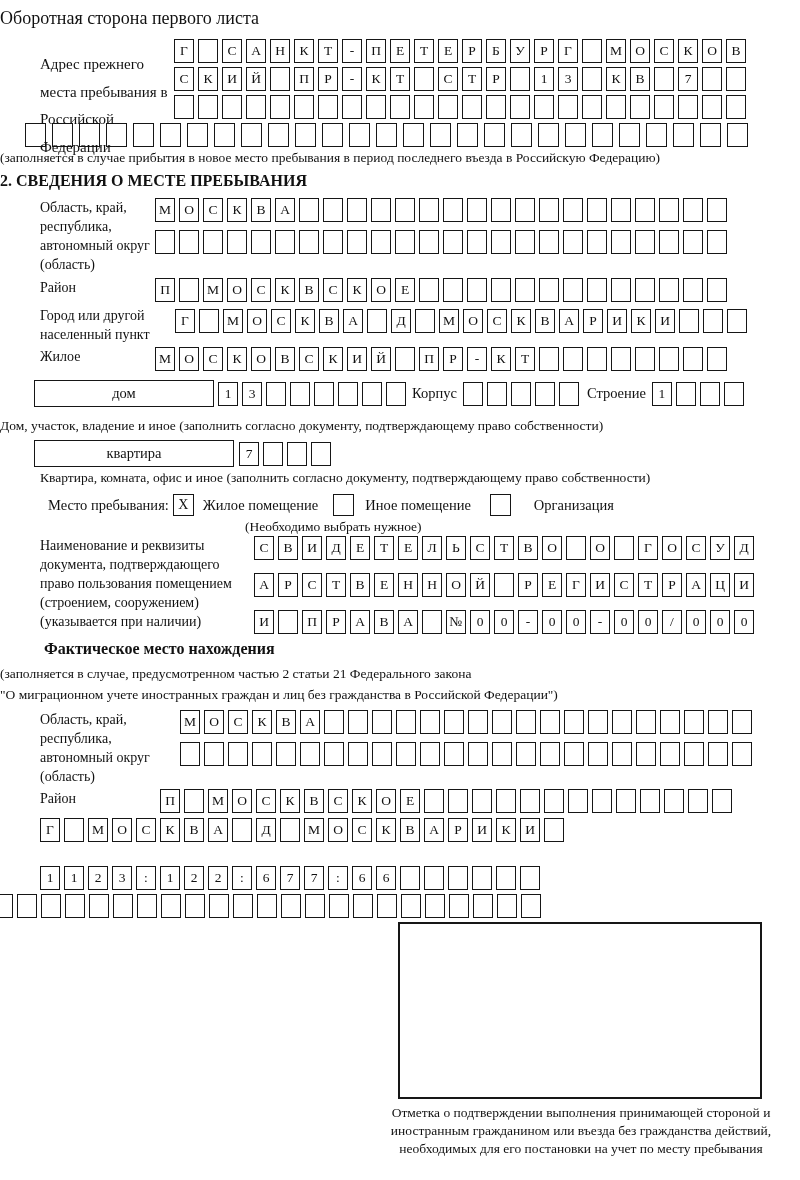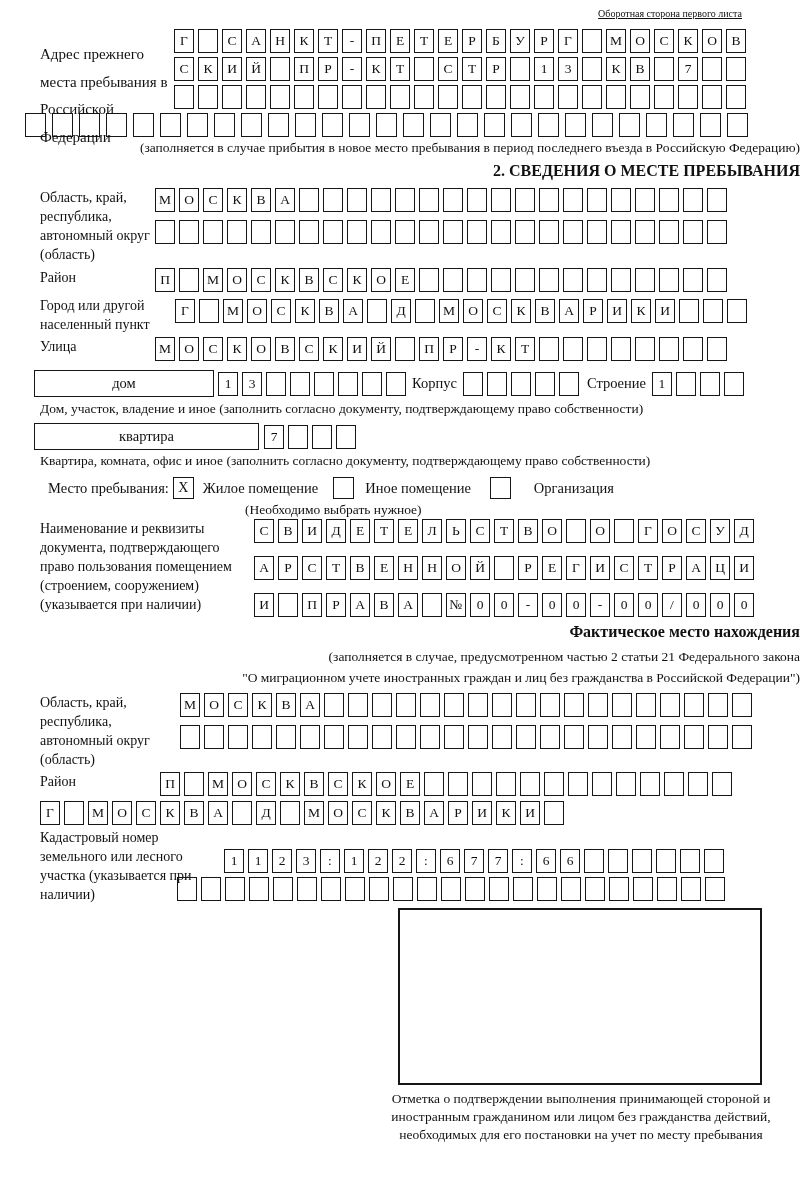--- a/index.html
+++ b/index.html
@@ -8,7 +8,7 @@
     font-family:"Liberation Serif",serif;color:#111;
     padding-top:8px;box-sizing:border-box;
   }
-  .page-note{font-size:10px;text-align:right;padding-right:58px;text-decoration:underline;}
+  .page-note{font-size:18px;padding-right:58px;}
   .center{text-align:right;}
   .small-note{font-size:13.5px;}
   .sec-title{font-weight:bold;font-size:16px;}

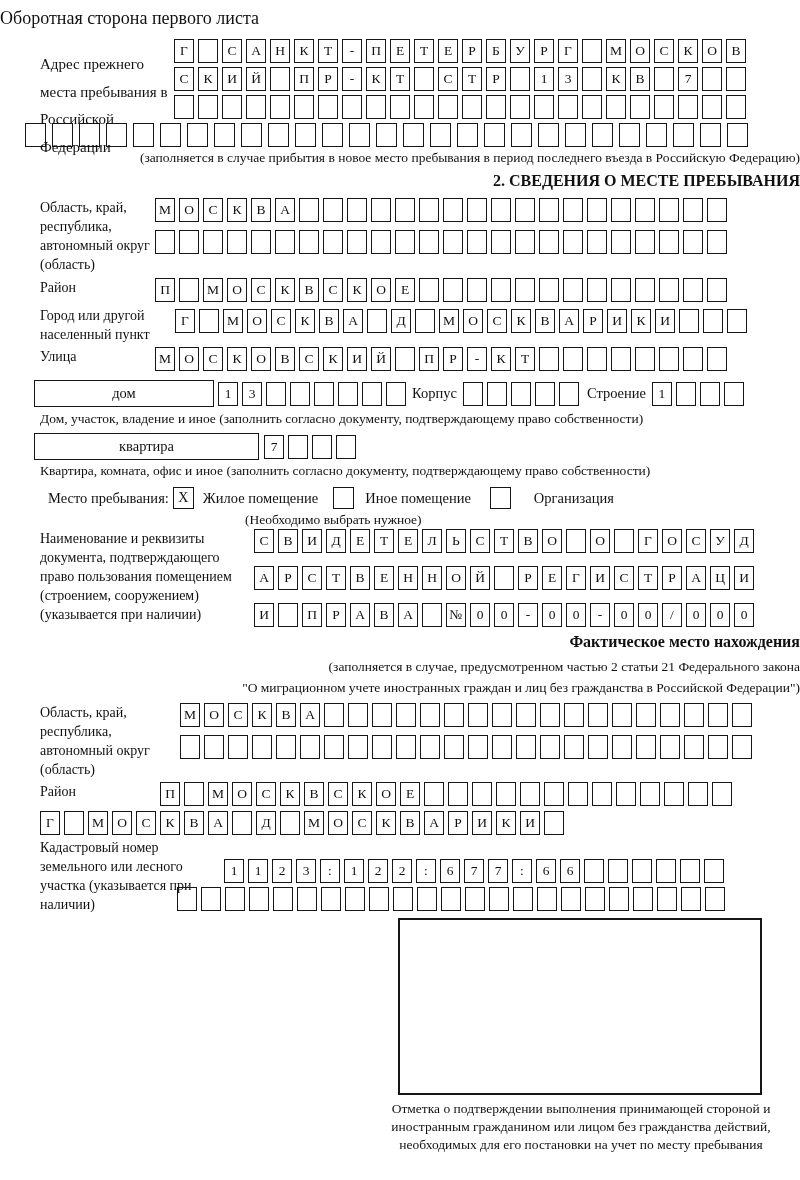--- a/index.html
+++ b/index.html
@@ -9,7 +9,7 @@
     padding-top:8px;box-sizing:border-box;
   }
   .page-note{font-size:18px;padding-right:58px;}
-  .center{text-align:right;}
+  .center{text-align:left;}
   .small-note{font-size:13.5px;}
   .sec-title{font-weight:bold;font-size:16px;}
   .lbl{font-size:14px;line-height:19px;}

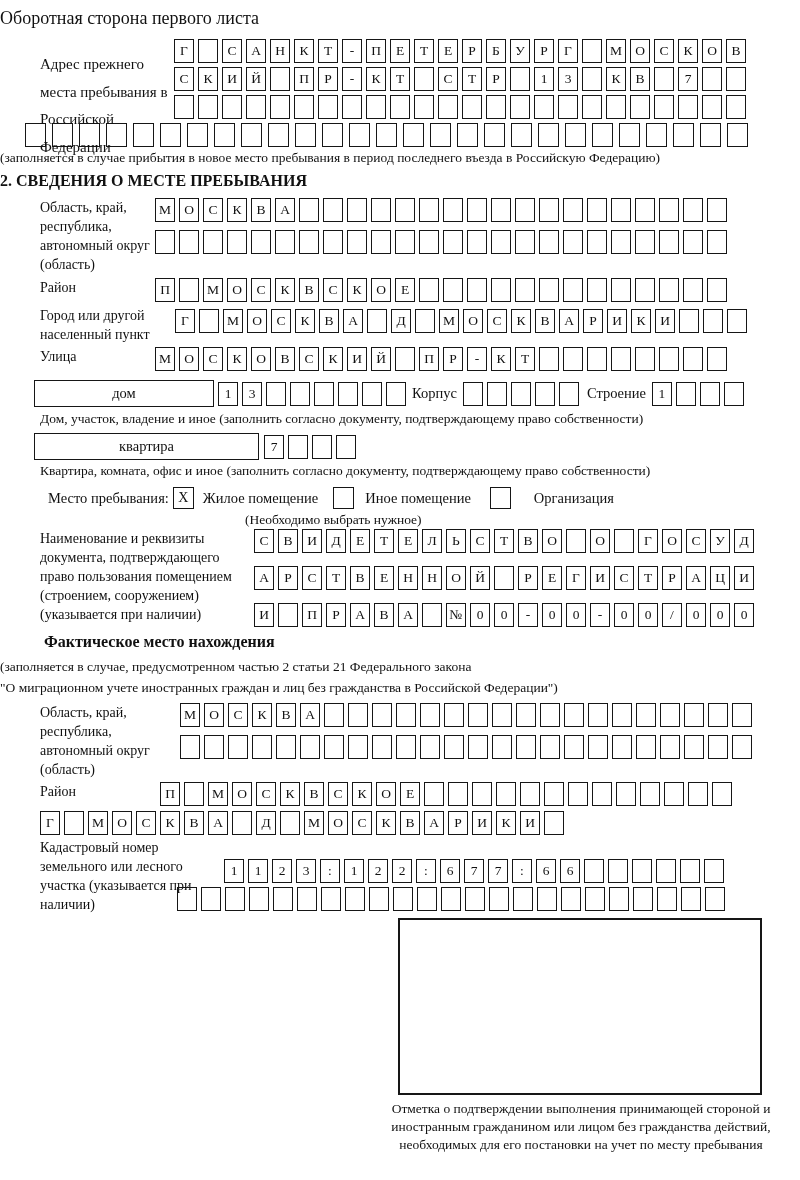--- a/index.html
+++ b/index.html
@@ -284,7 +284,7 @@
 </div>
 
 <div class="block" style="margin-top:3px;">
-  <div class="lbl" style="width:115px;flex:none;">Улица</div>
+  <div class="lbl" style="width:115px;flex:none;">Жилое</div>
   <div class="cellrow">
       <span class="cell">М</span>
       <span class="cell">О</span>

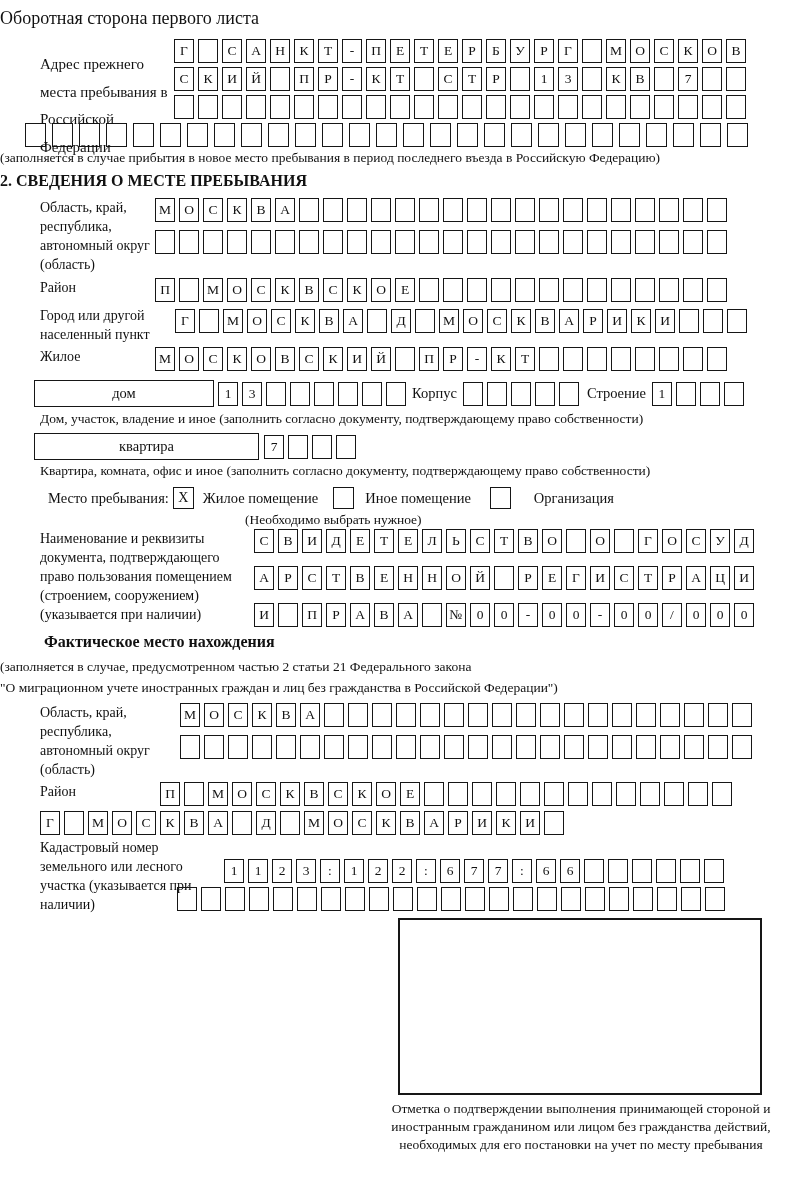--- a/index.html
+++ b/index.html
@@ -341,7 +341,7 @@
       <span class="cell"></span>
     </div>
 </div>
-<div class="small-note" style="margin-top:4px;padding-left:40px;">Дом, участок, владение и иное (заполнить согласно документу, подтверждающему право собственности)</div>
+<div class="small-note" style="margin-top:11px;">Дом, участок, владение и иное (заполнить согласно документу, подтверждающему право собственности)</div>
 
 <div class="boxrow" style="margin-top:6px;">
   <div class="namedbox" style="width:225px;margin-right:5px;">квартира</div>

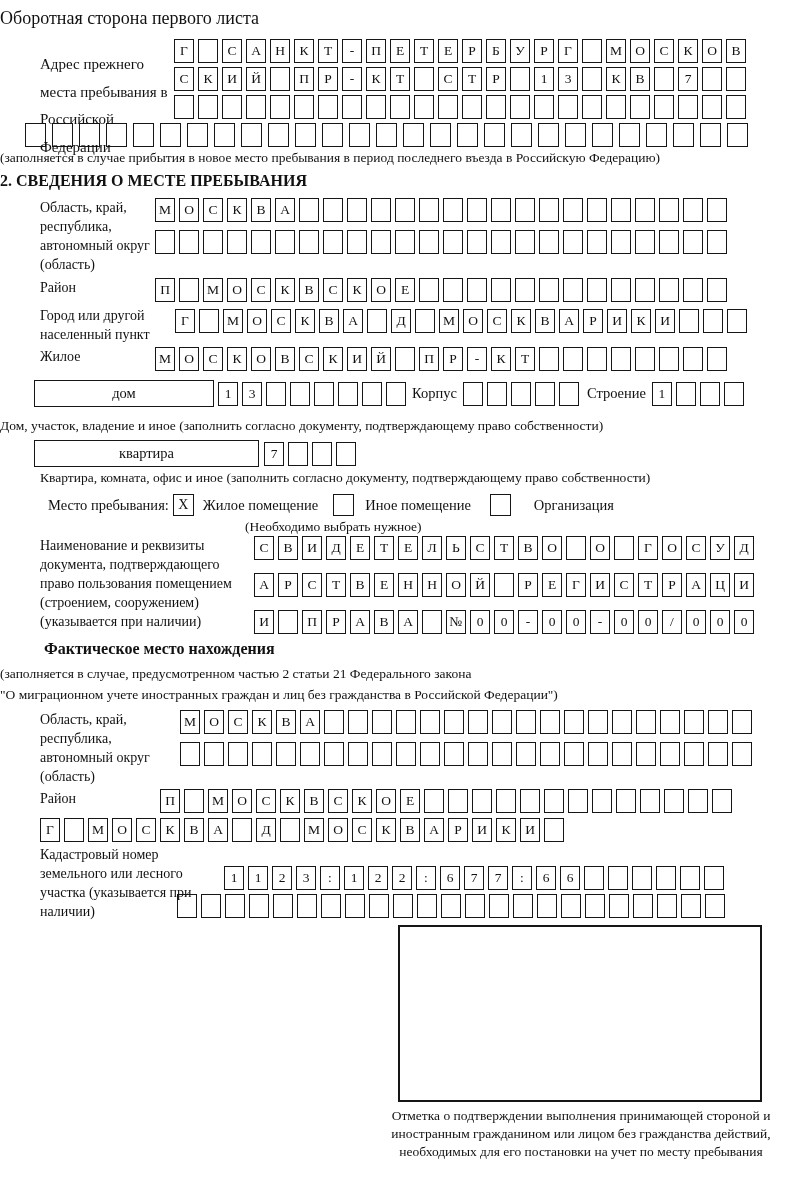--- a/index.html
+++ b/index.html
@@ -344,7 +344,7 @@
 <div class="small-note" style="margin-top:11px;">Дом, участок, владение и иное (заполнить согласно документу, подтверждающему право собственности)</div>
 
 <div class="boxrow" style="margin-top:6px;">
-  <div class="namedbox" style="width:225px;margin-right:5px;">квартира</div>
+  <div class="namedbox" style="width:200px;margin-right:5px;">квартира</div>
   <div class="cellrow">
       <span class="cell">7</span>
       <span class="cell"></span>

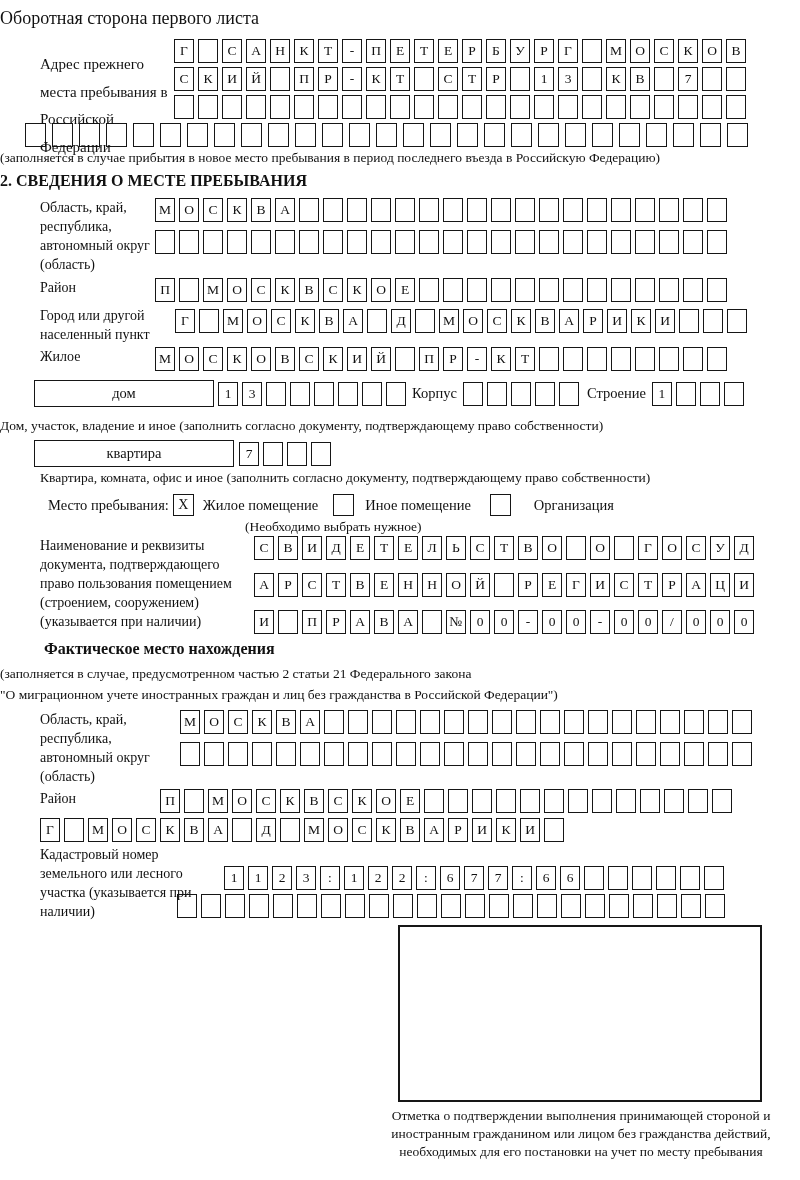--- a/index.html
+++ b/index.html
@@ -560,7 +560,6 @@
 </div>
 
 <div class="block" style="margin-top:3px;">
-  <div class="lbl" style="width:184px;flex:none;">Кадастровый номер земельного или лесного участка (указывается при наличии)</div>
   <div class="rows" style="margin-top:21px;">
     <div class="cellrow">
         <span class="cell">1</span>

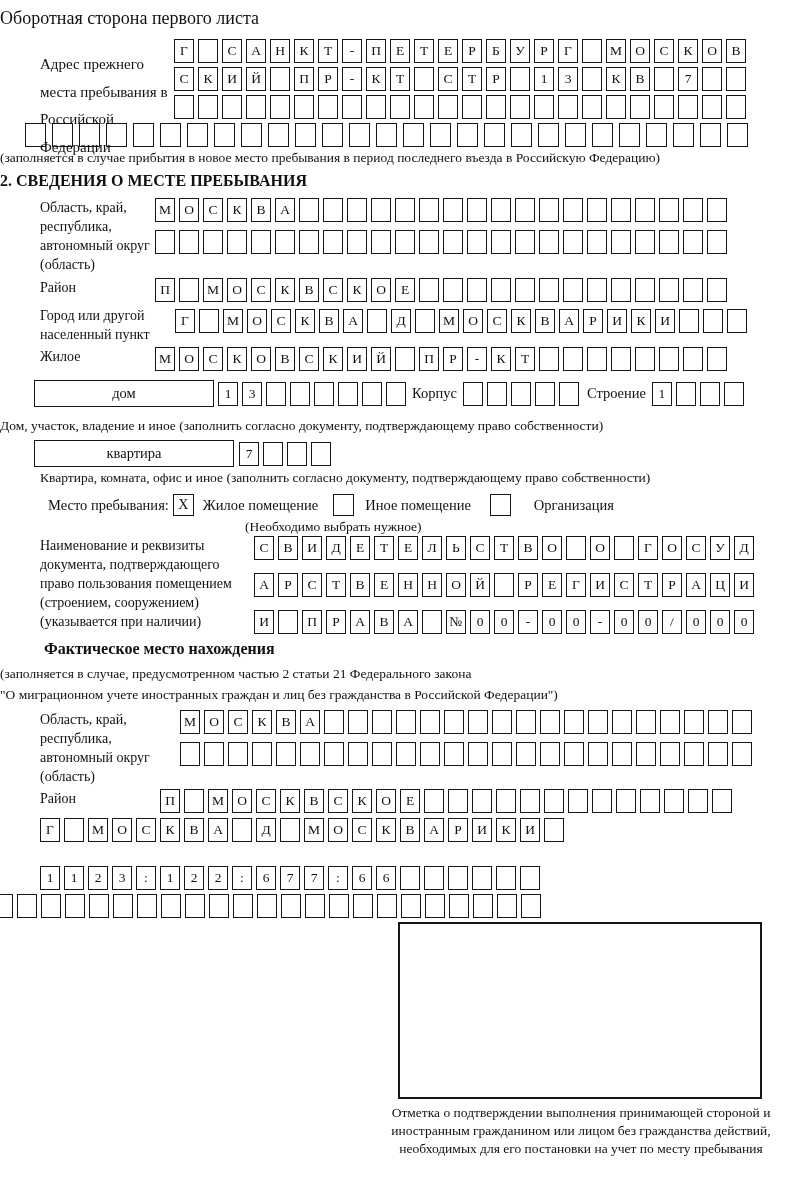--- a/index.html
+++ b/index.html
@@ -613,6 +613,6 @@
 </div>
 
 <div class="stamp-box" style="margin-top:4px;"></div>
-<div class="stamp-caption" style="margin-top:5px;">Отметка о подтверждении выполнения принимающей стороной и иностранным гражданином или лицом без гражданства действий, необходимых для его постановки на учет по месту пребывания</div>
+<div class="stamp-caption" style="margin-top:5px;">Отметка о подтверждении выполнения принимающей стороной и иностранным гражданином или въезда без гражданства действий, необходимых для его постановки на учет по месту пребывания</div>
 
 </body></html>

